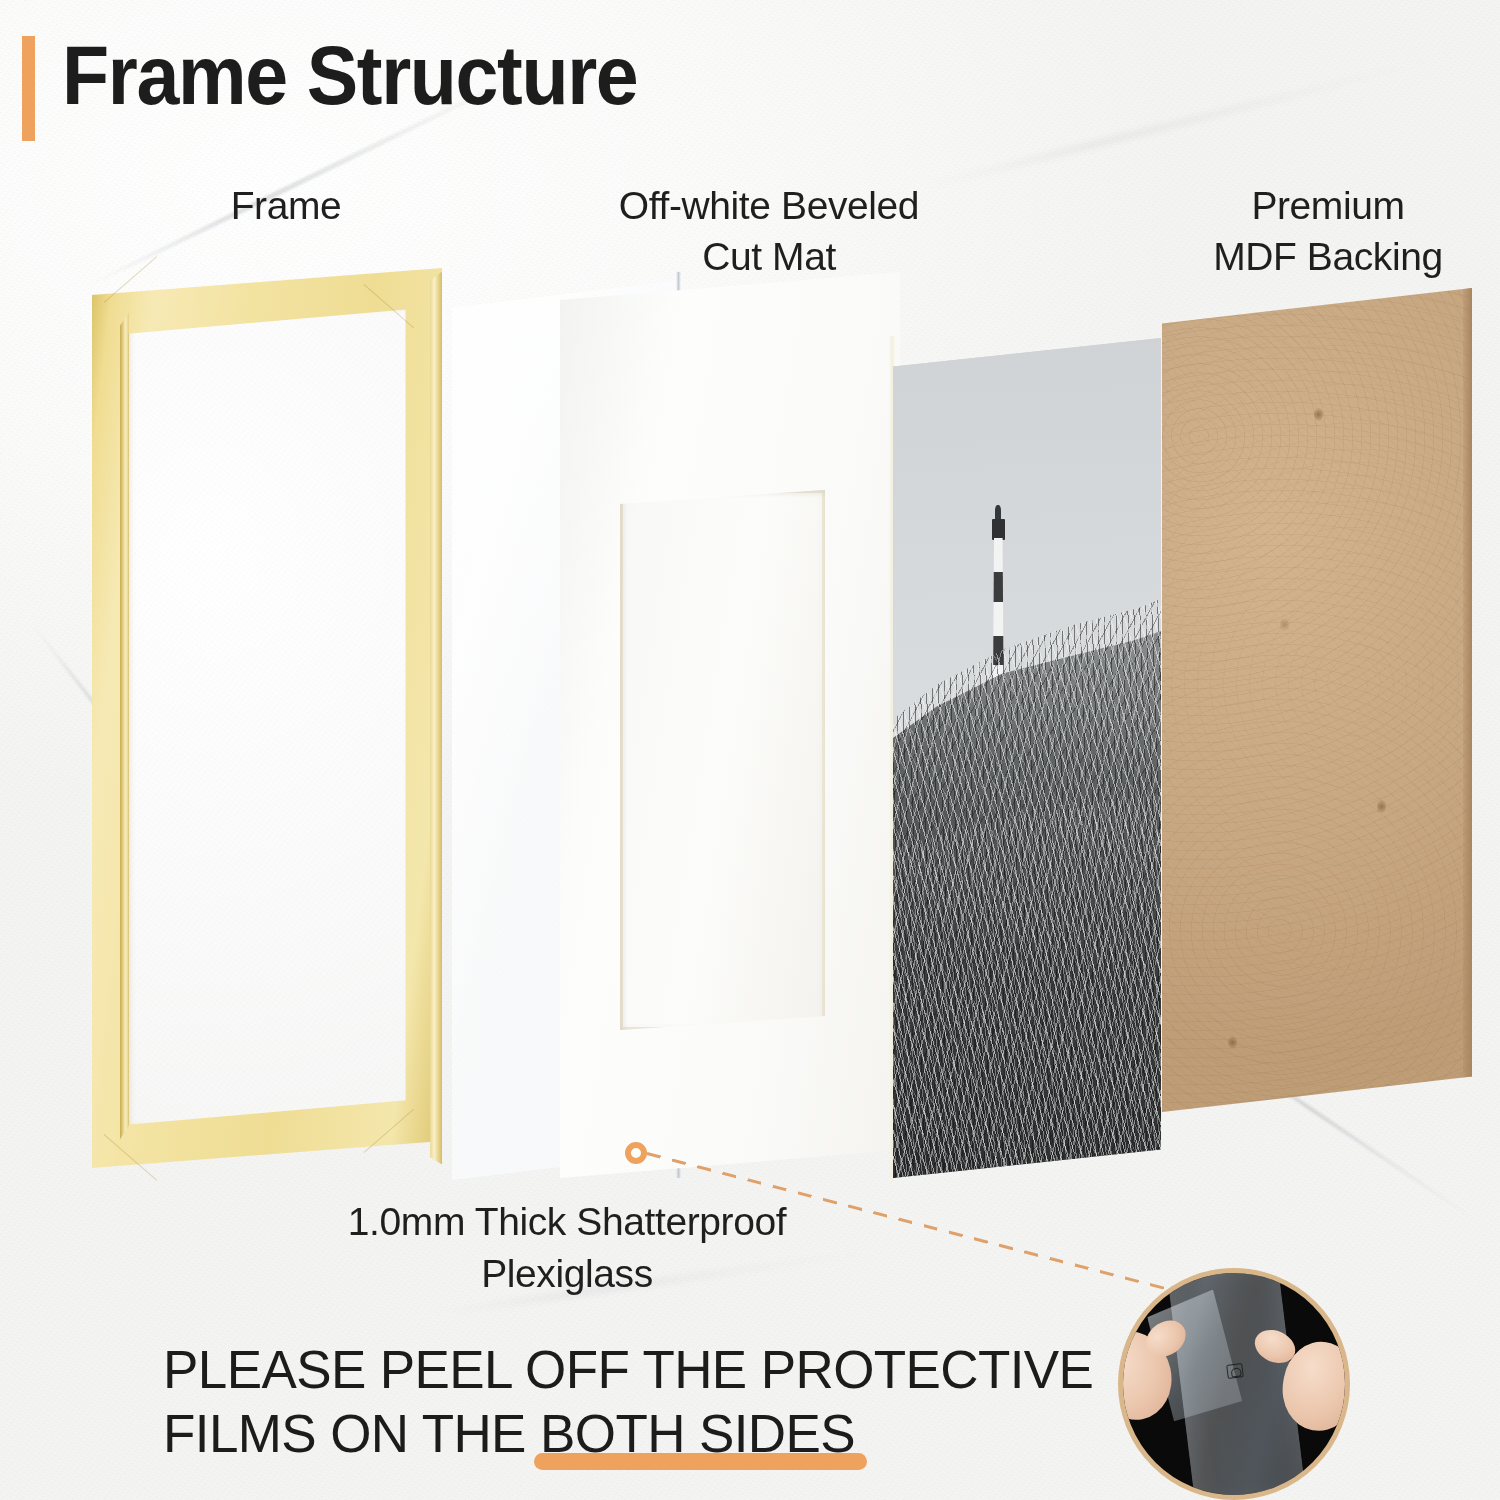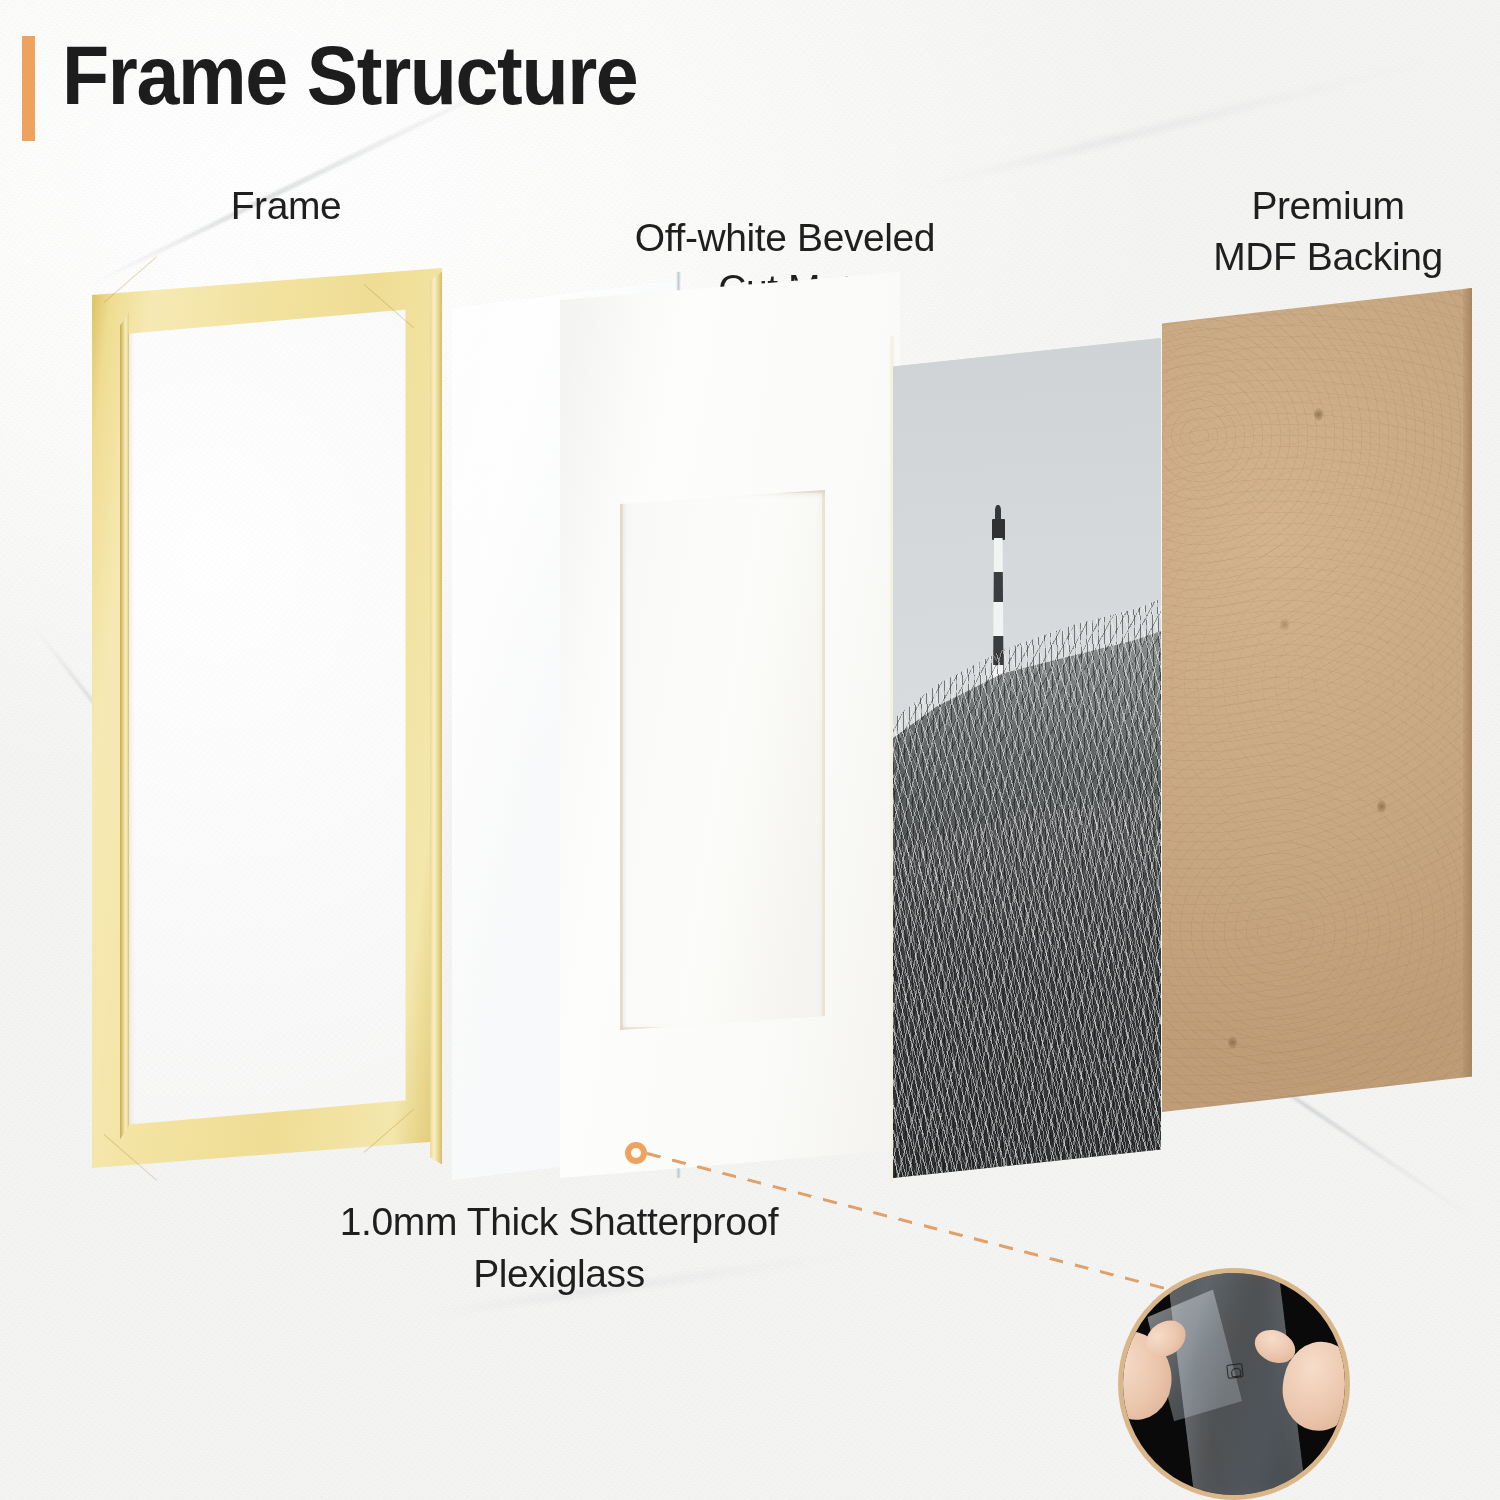--- a/index.html
+++ b/index.html
@@ -81,7 +81,7 @@
   .caption .ln { display: block; }
 
   #cap-frame   { left: 106px; top: 180px; width: 360px; }
-  #cap-mat     { left: 560px; top: 180px; width: 450px; margin-top: 32px; }
+  #cap-mat     { left: 544px; top: 180px; width: 450px; }
   #cap-backing { left: 1148px; top: 180px; width: 360px; }
 
   

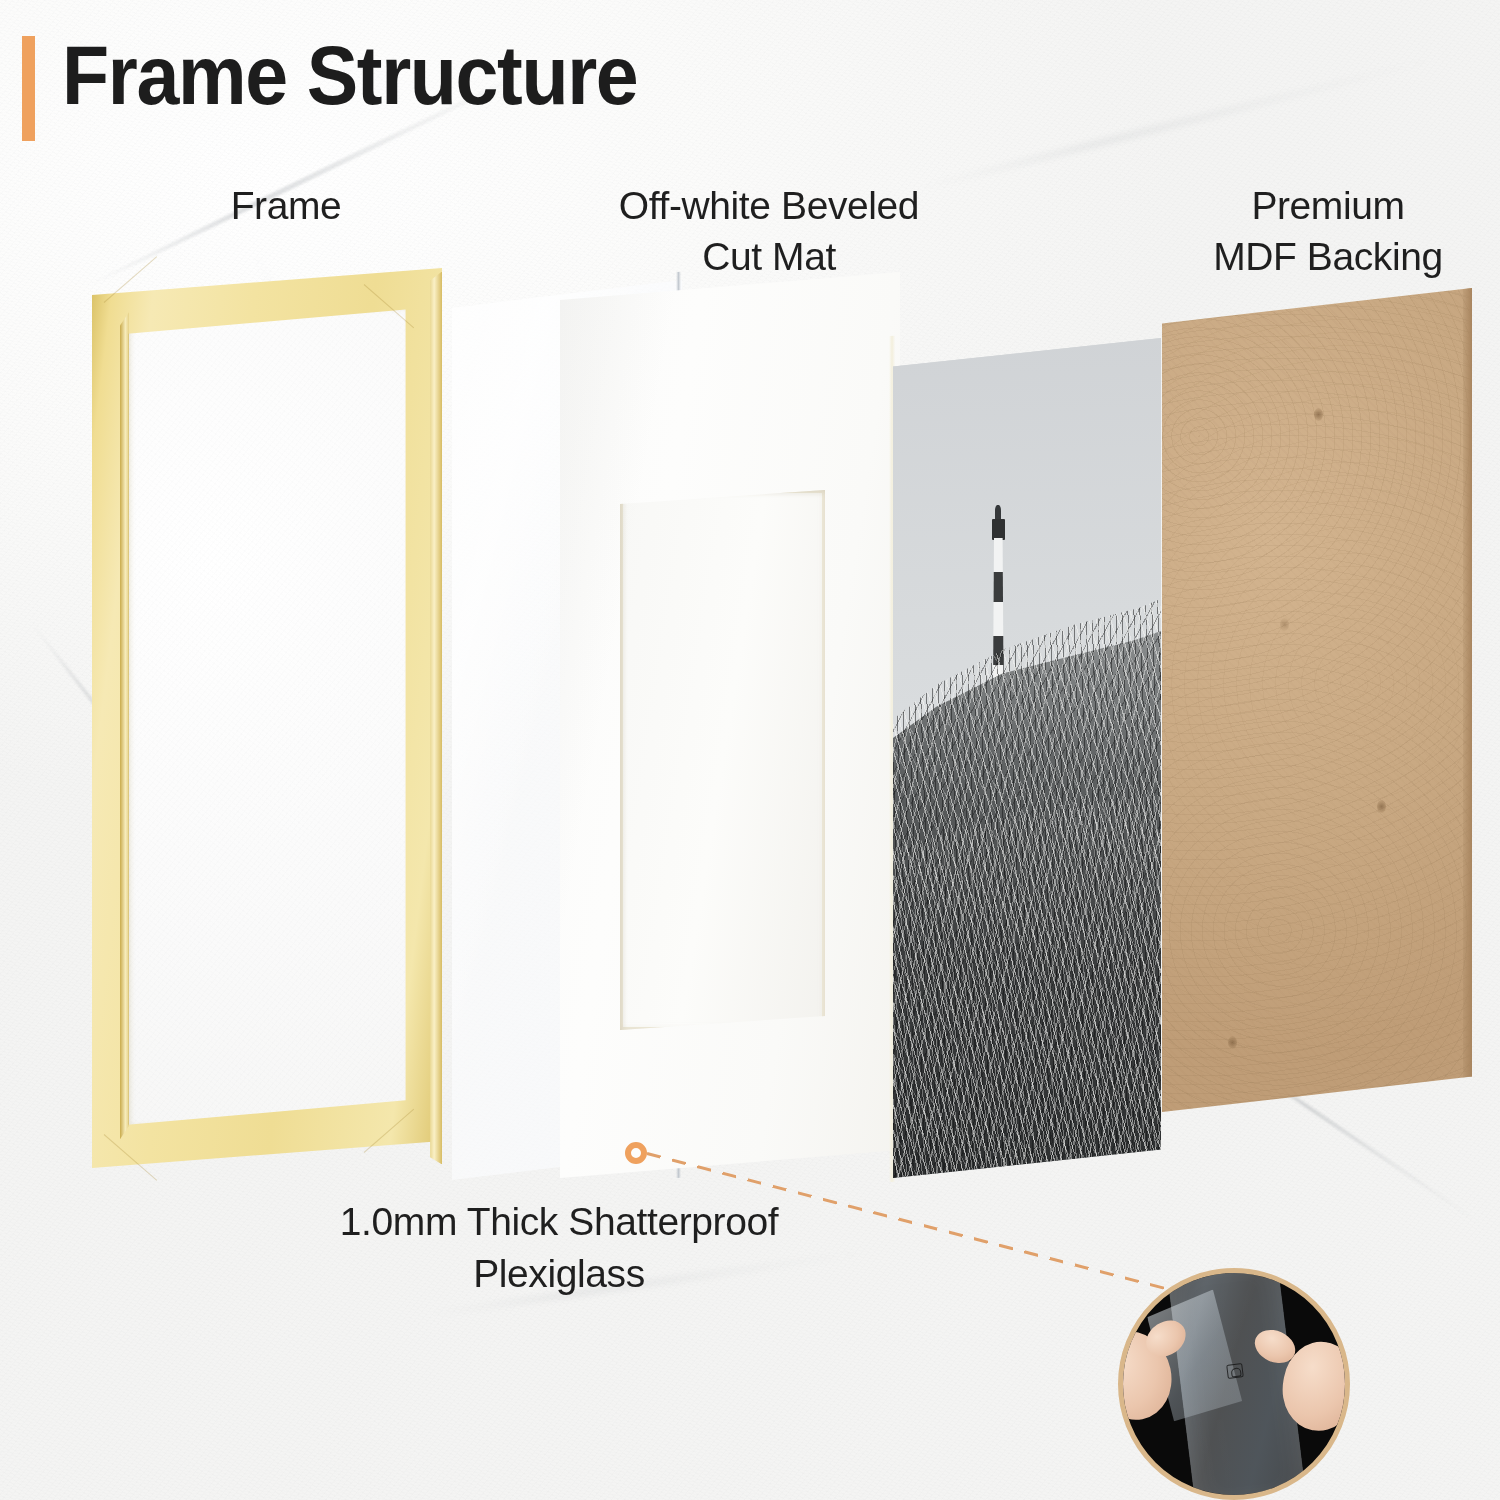--- a/index.html
+++ b/index.html
@@ -301,7 +301,7 @@
   
   #cap-plexi {
     position: absolute;
-    left: 249px; top: 1196px;
+    left: 257px; top: 1196px;
     width: 620px;
     text-align: center;
     font-size: 39px;

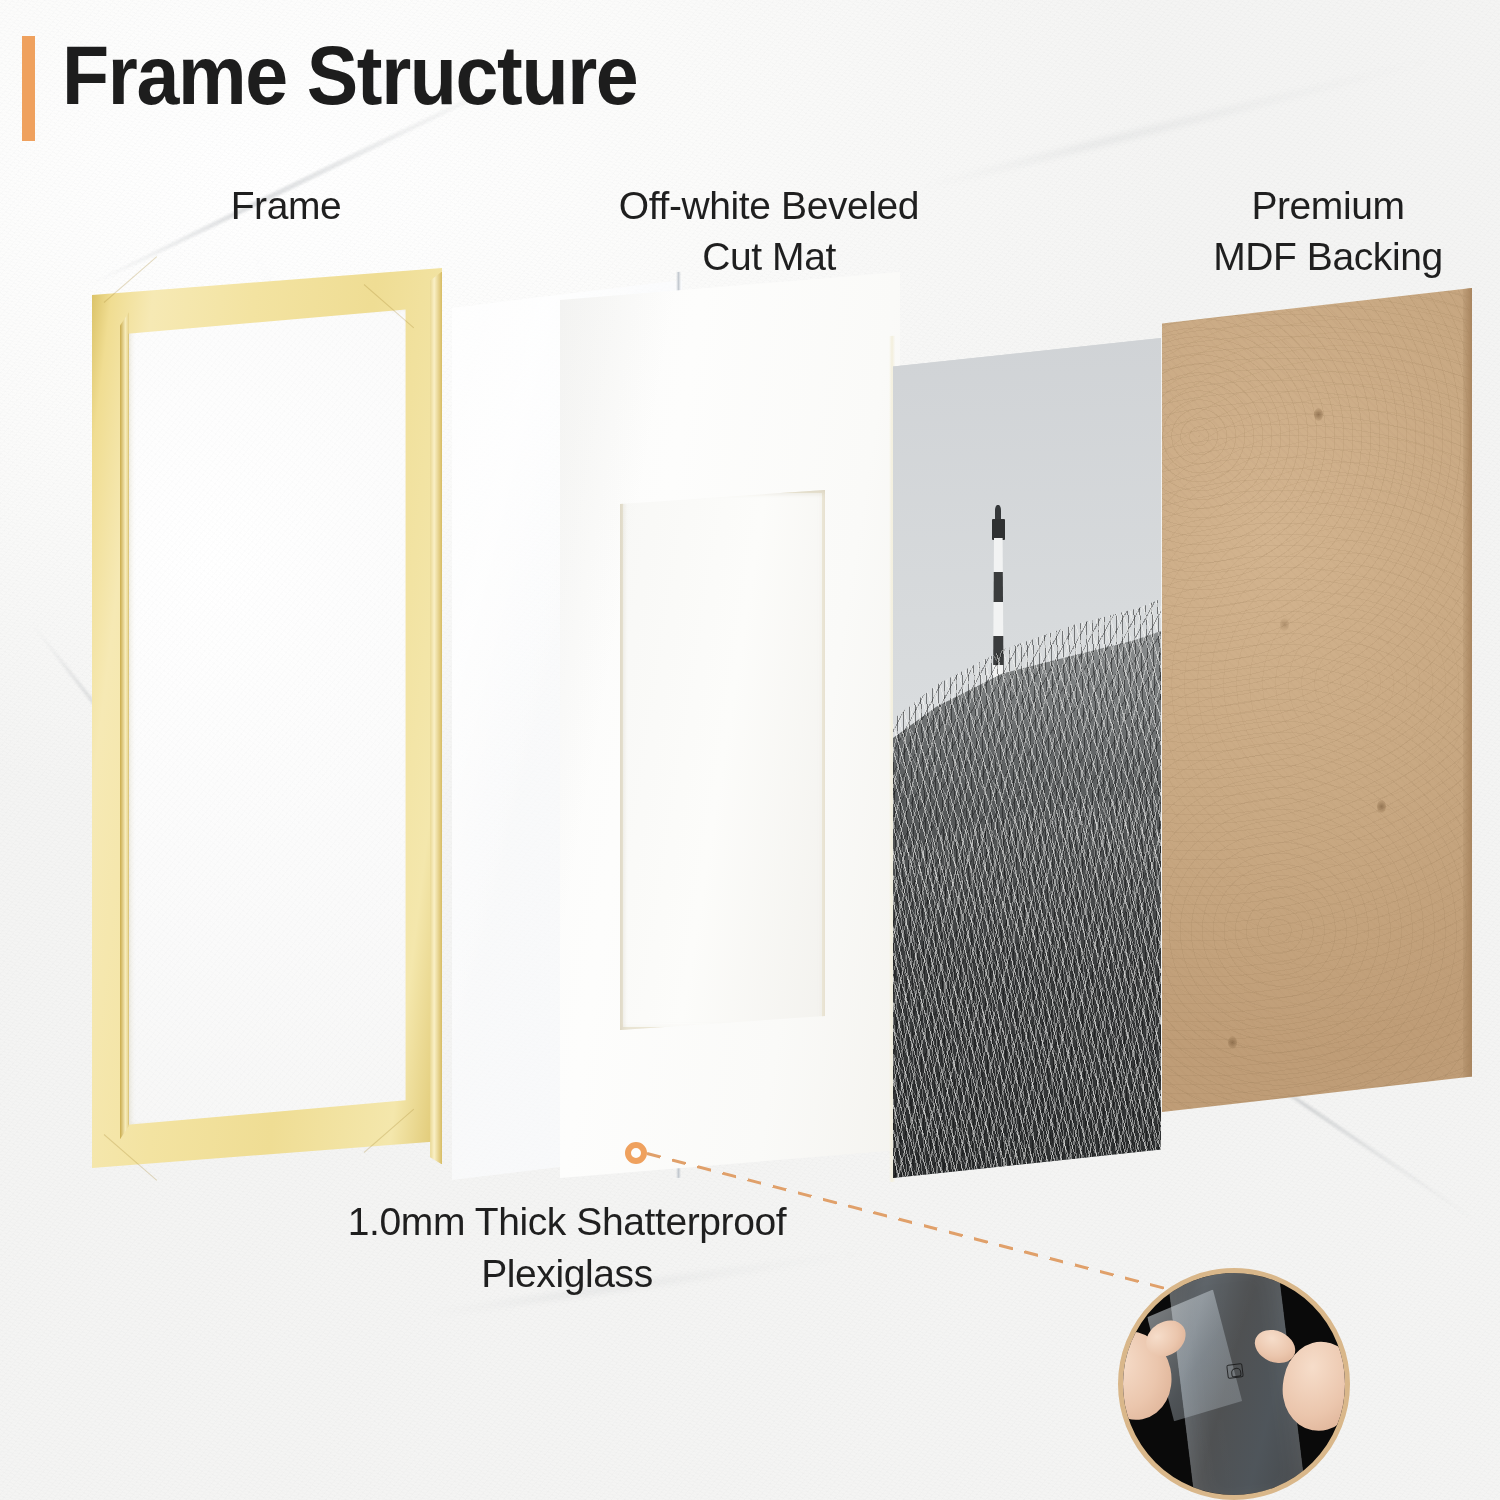--- a/index.html
+++ b/index.html
@@ -525,6 +525,10 @@
     <div class="hand hand-r-thumb"></div>
   </div>
 
+  <div id="peel-note">
+    <span class="ln">PLEASE PEEL OFF THE PROTECTIVE</span>
+    <span class="ln"><span>FILMS ON THE </span><span class="hl">BOTH SIDES</span></span>
+  </div>
 
 </div>
 

